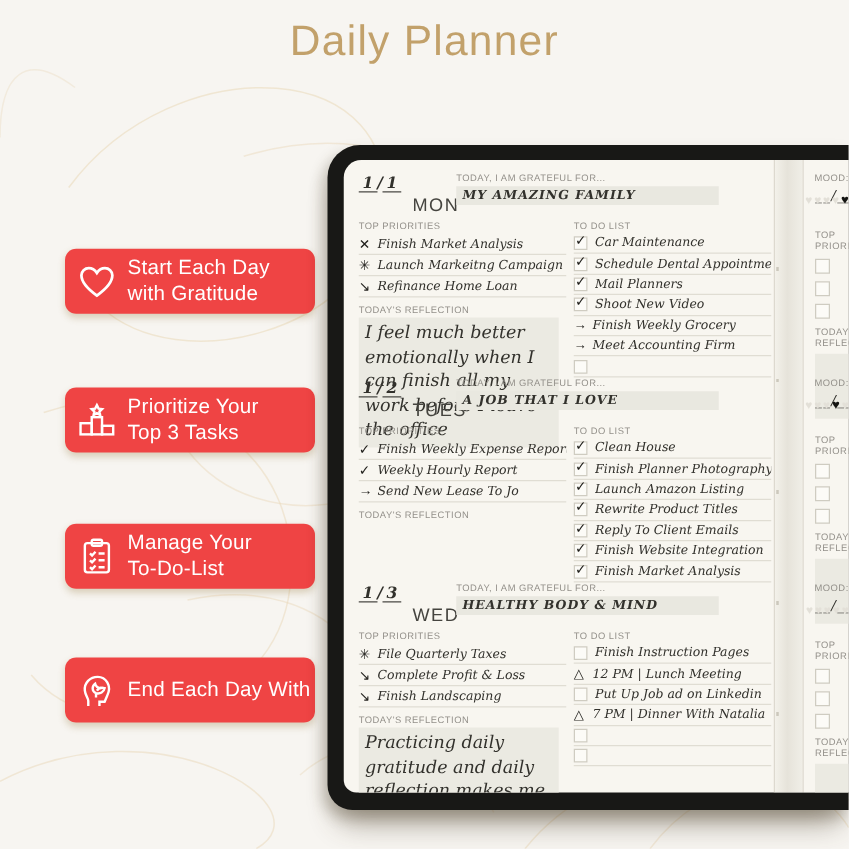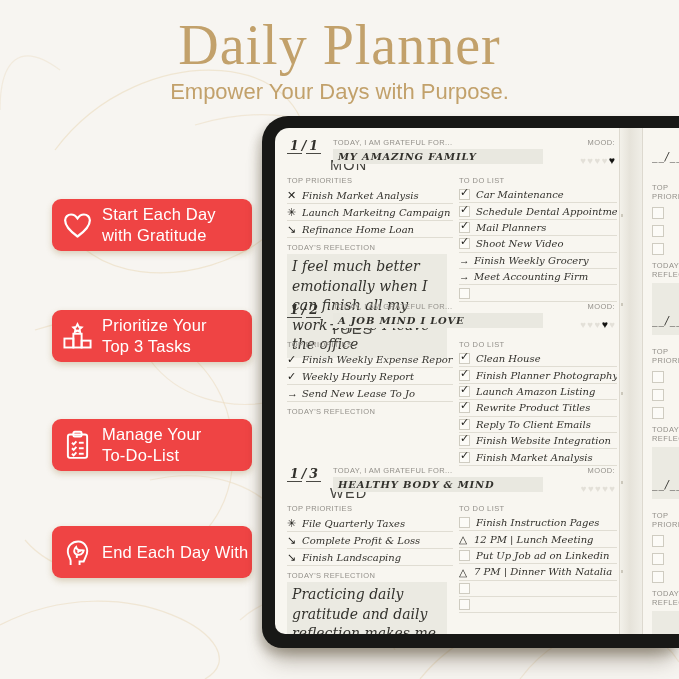--- a/index.html
+++ b/index.html
@@ -8,7 +8,7 @@
   .floral{position:absolute;left:0;top:0;z-index:0;}
   
   .header{position:absolute;top:16px;left:0;width:679px;text-align:center;z-index:2;}
-  .title{font-family:Liberation Serif, serif;font-weight:400;font-size:56px;color:#c2a16b;
+  .title{font-family:Liberation Sans, sans-serif;font-weight:400;font-size:34px;color:#c2a16b;
          letter-spacing:1px;line-height:1.05;}
   .subtitle{font-family:"Liberation Sans",sans-serif;font-size:22px;color:#c2a16b;margin-top:4px;}
   

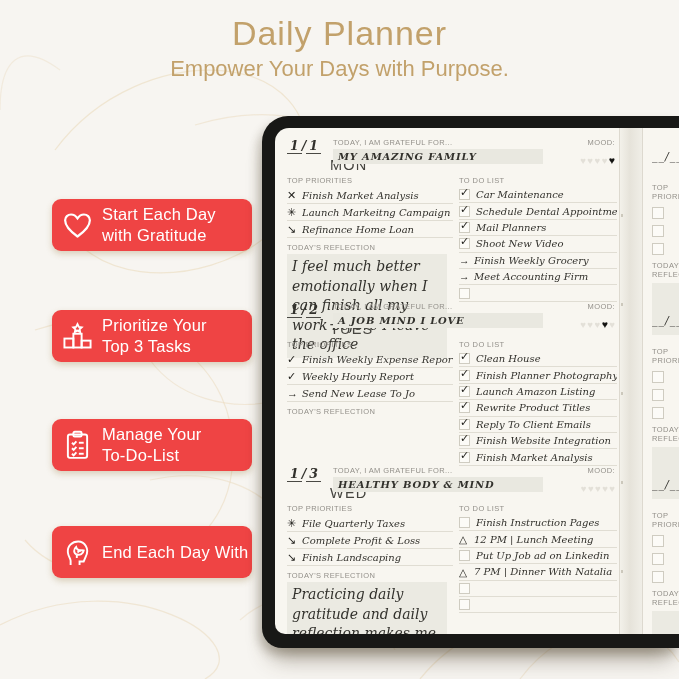--- a/index.html
+++ b/index.html
@@ -90,7 +90,6 @@
 
 <div class="header">
   <div class="title">Daily Planner</div>
-  <div class="subtitle">Empower Your Days with Purpose.</div>
 </div>
 
 <div class="feature f1">

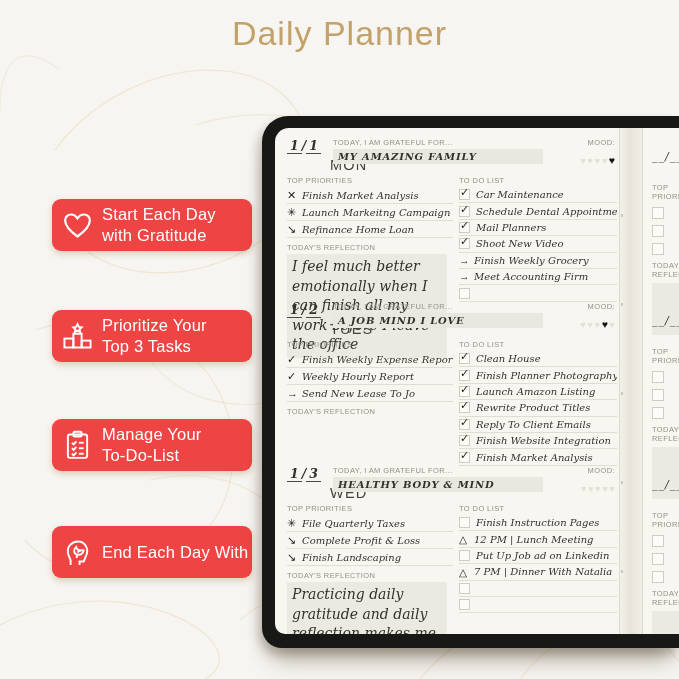--- a/index.html
+++ b/index.html
@@ -33,7 +33,7 @@
   .right-page{flex:1;overflow:hidden;box-sizing:border-box;padding:22px 0 0 9px;background:#f8f6f0;}
   
   .day-block{height:164px;position:relative;}
-  .day-header{display:flex;margin-bottom:3px;}
+  .day-header{display:flex;margin-bottom:3px;gap:32px;}
   .date-col{width:44px;flex:none;}
   .date{font-size:12.5px;color:#2e2d29;font-weight:700;}
   .dnum{border-bottom:1.3px solid #4a4944;padding:0 3px;}

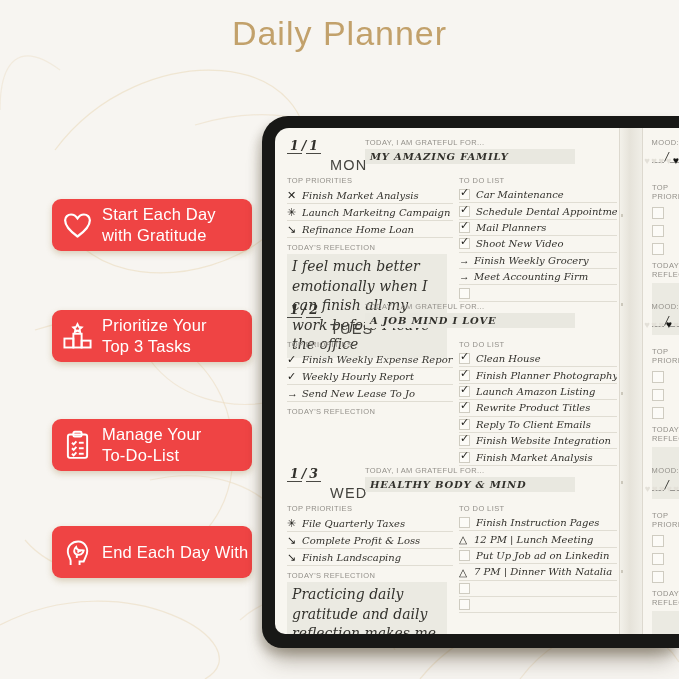--- a/index.html
+++ b/index.html
@@ -233,7 +233,7 @@
             </div>
             <div class="grateful-col">
               <div class="lbl">TODAY, I AM GRATEFUL FOR...</div>
-              <div class="grateful-bar hand">A JOB MIND I LOVE</div>
+              <div class="grateful-bar hand">A JOB THAT I LOVE</div>
             </div>
             <div class="mood-col">
               <div class="lbl">MOOD:</div>

